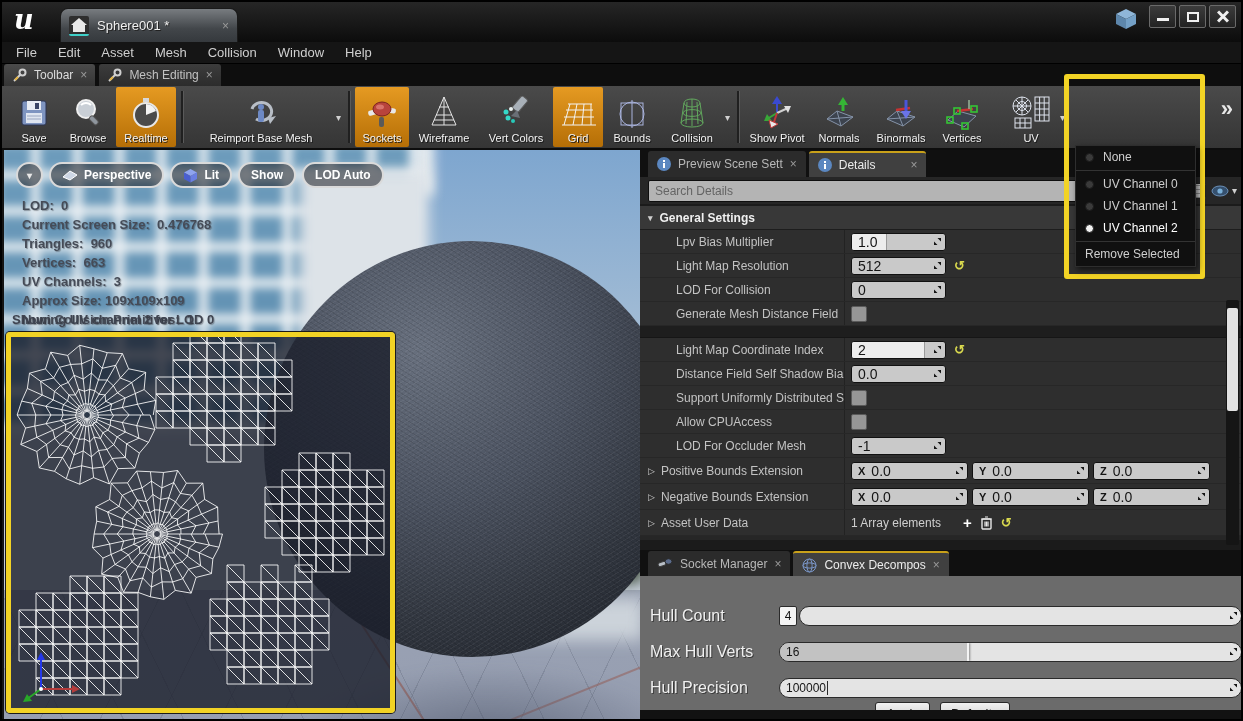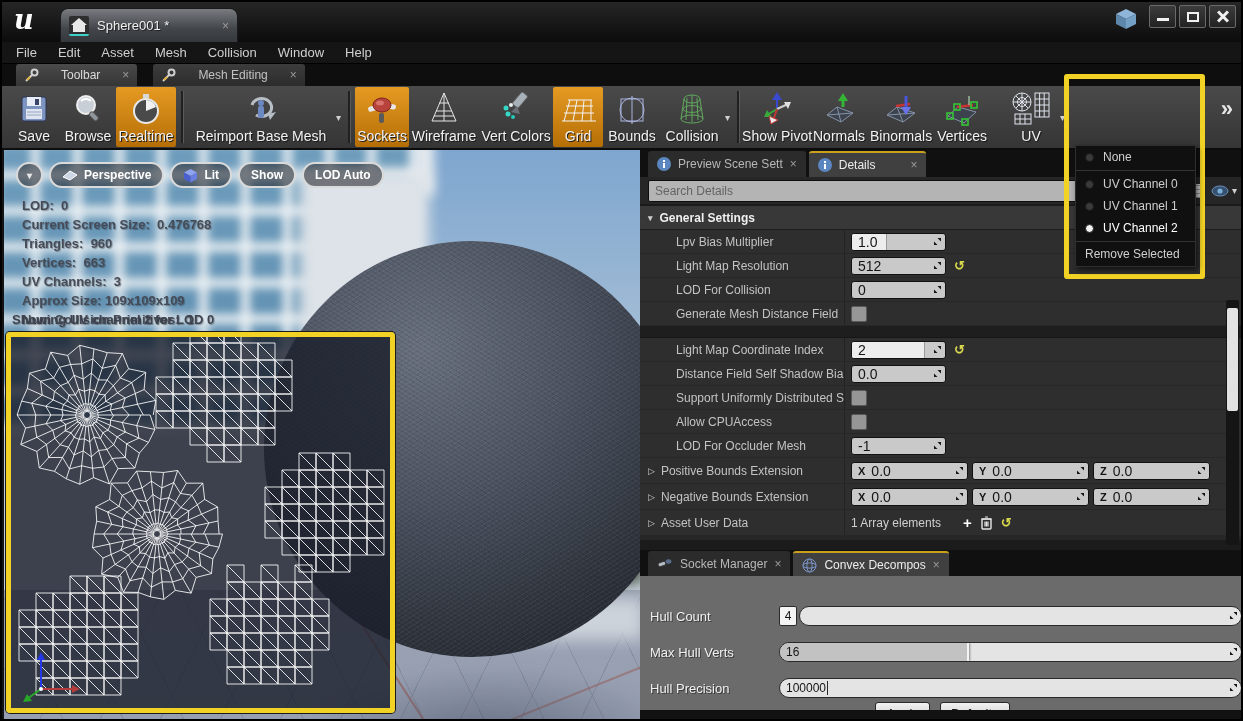--- a/index.html
+++ b/index.html
@@ -38,8 +38,8 @@
 
   
   .docktabs{position:absolute;left:0;top:62px;width:100%;height:22px;background:#0e0e0e;display:flex;gap:4px;padding-left:2px;}
-  .dtab{height:22px;display:flex;align-items:center;gap:22px;padding:0 8px;font-size:12px;color:#dcdcdc;
-    background:linear-gradient(#4a4a4a,#353535);border-radius:3px 3px 0 0;margin-left:12px;}
+  .dtab{height:22px;display:flex;align-items:center;gap:7px;padding:0 8px;font-size:12px;color:#dcdcdc;
+    background:linear-gradient(#4a4a4a,#353535);border-radius:3px 3px 0 0;}
   .dtab.dim{background:linear-gradient(#3c3c3c,#2c2c2c);color:#c2c2c2;}
   .wrench{width:15px;height:15px;}
 

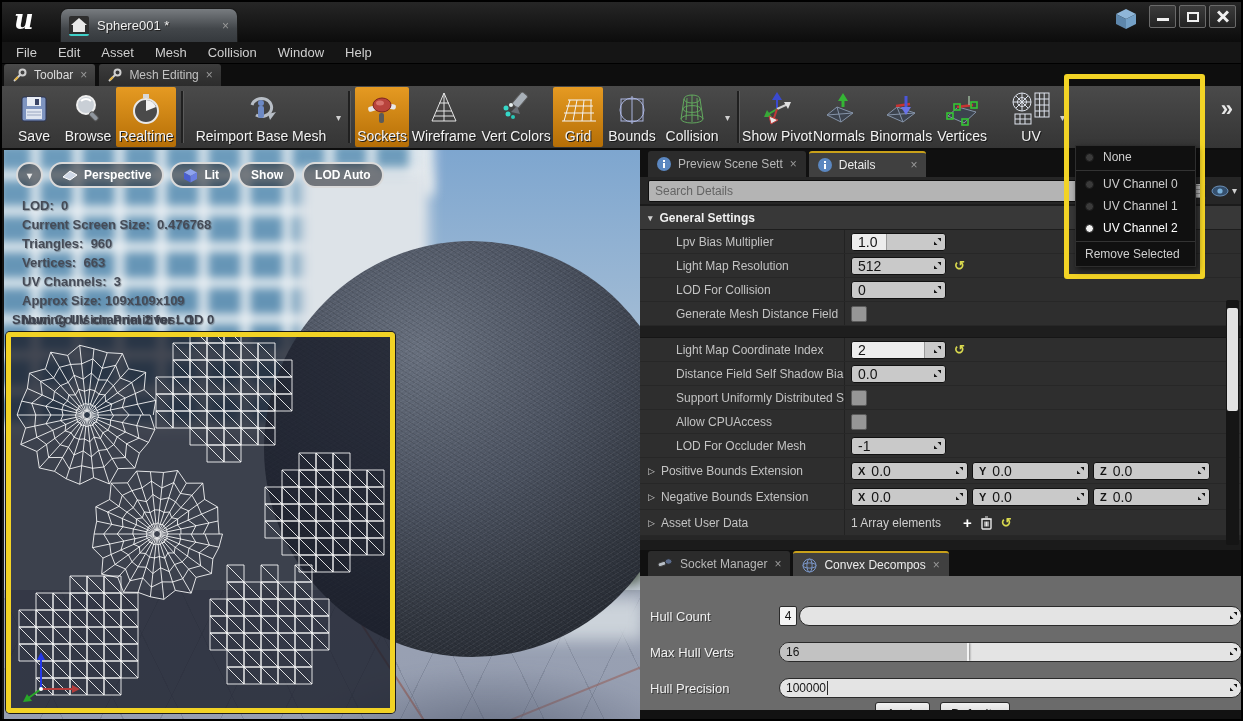--- a/index.html
+++ b/index.html
@@ -50,7 +50,7 @@
   .tbtn{height:60px;display:flex;flex-direction:column;align-items:center;justify-content:flex-end;
     padding-bottom:3px;position:relative;border-radius:2px;}
   .tbtn .ic{height:38px;display:flex;align-items:center;justify-content:center;}
-  .tbtn .lb{font-size:14px;color:#f2f2f2;text-shadow:1px 1px #1a1a1a;white-space:nowrap;}
+  .tbtn .lb{font-size:11px;color:#f2f2f2;text-shadow:1px 1px #1a1a1a;white-space:nowrap;}
   .tbtn.orange{background:linear-gradient(#e59a22,#b56e06);}
   .vsep{width:2px;height:52px;background:linear-gradient(#202020,#202020);box-shadow:1px 0 0 #5a5a5a;margin:0 5px;}
   .caret{color:#d0d0d0;font-size:10px;}

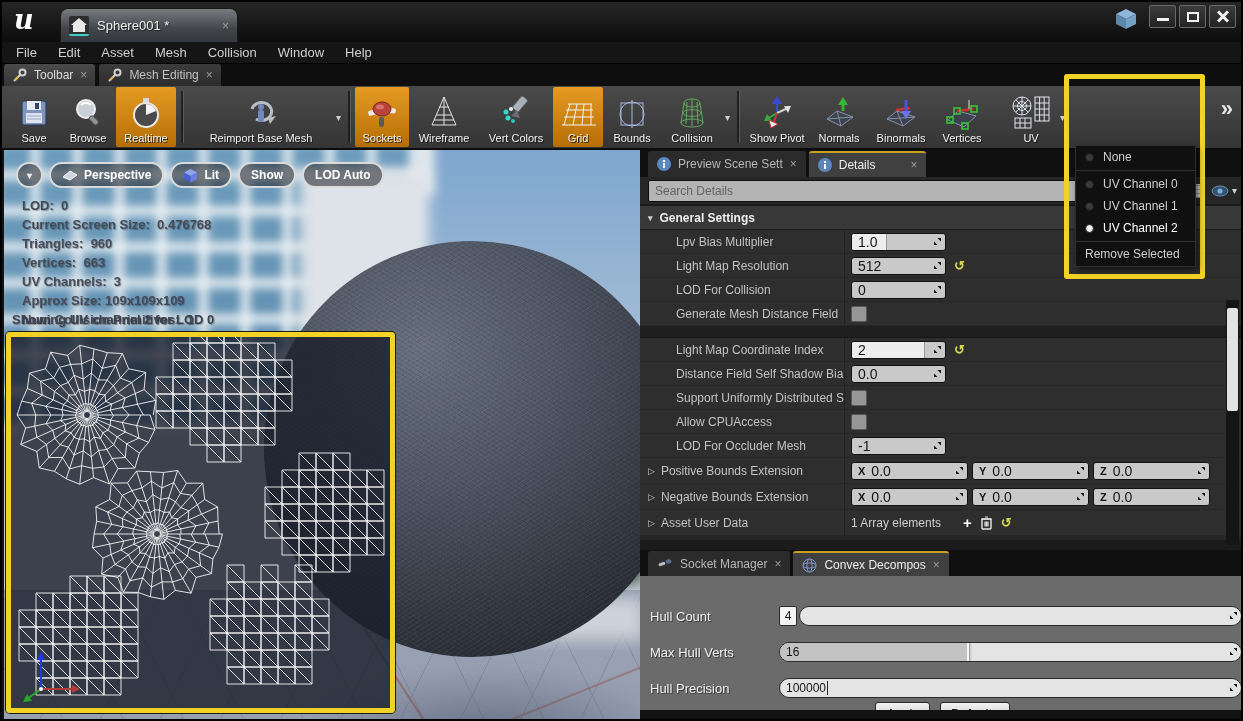--- a/index.html
+++ b/index.html
@@ -144,7 +144,7 @@
   .bpanel{position:absolute;left:638px;top:548px;width:605px;height:171px;background:#161616;}
   .bbody{position:absolute;left:0;top:26px;width:100%;height:134px;background:#6b6b6b;}
   .brow{position:absolute;left:10px;display:flex;align-items:center;width:592px;}
-  .blabel{width:129px;font-size:13px;color:#f0f0f0;text-shadow:1px 1px #3a3a3a;flex:none;}
+  .blabel{width:129px;font-size:16px;color:#f0f0f0;text-shadow:1px 1px #3a3a3a;flex:none;}
   .track{position:relative;flex:1;height:20px;background:#e4e4e4;border:1px solid #2a2a2a;border-radius:10px;overflow:hidden;display:flex;align-items:center;}
   .track .tfill{position:absolute;left:0;top:0;height:100%;background:#c2c2c2;border-right:2px solid #f4f4f4;box-shadow:1px 0 2px rgba(0,0,0,.4);}
   .track .tval{position:relative;z-index:2;font-size:12px;color:#141414;padding-left:6px;}

